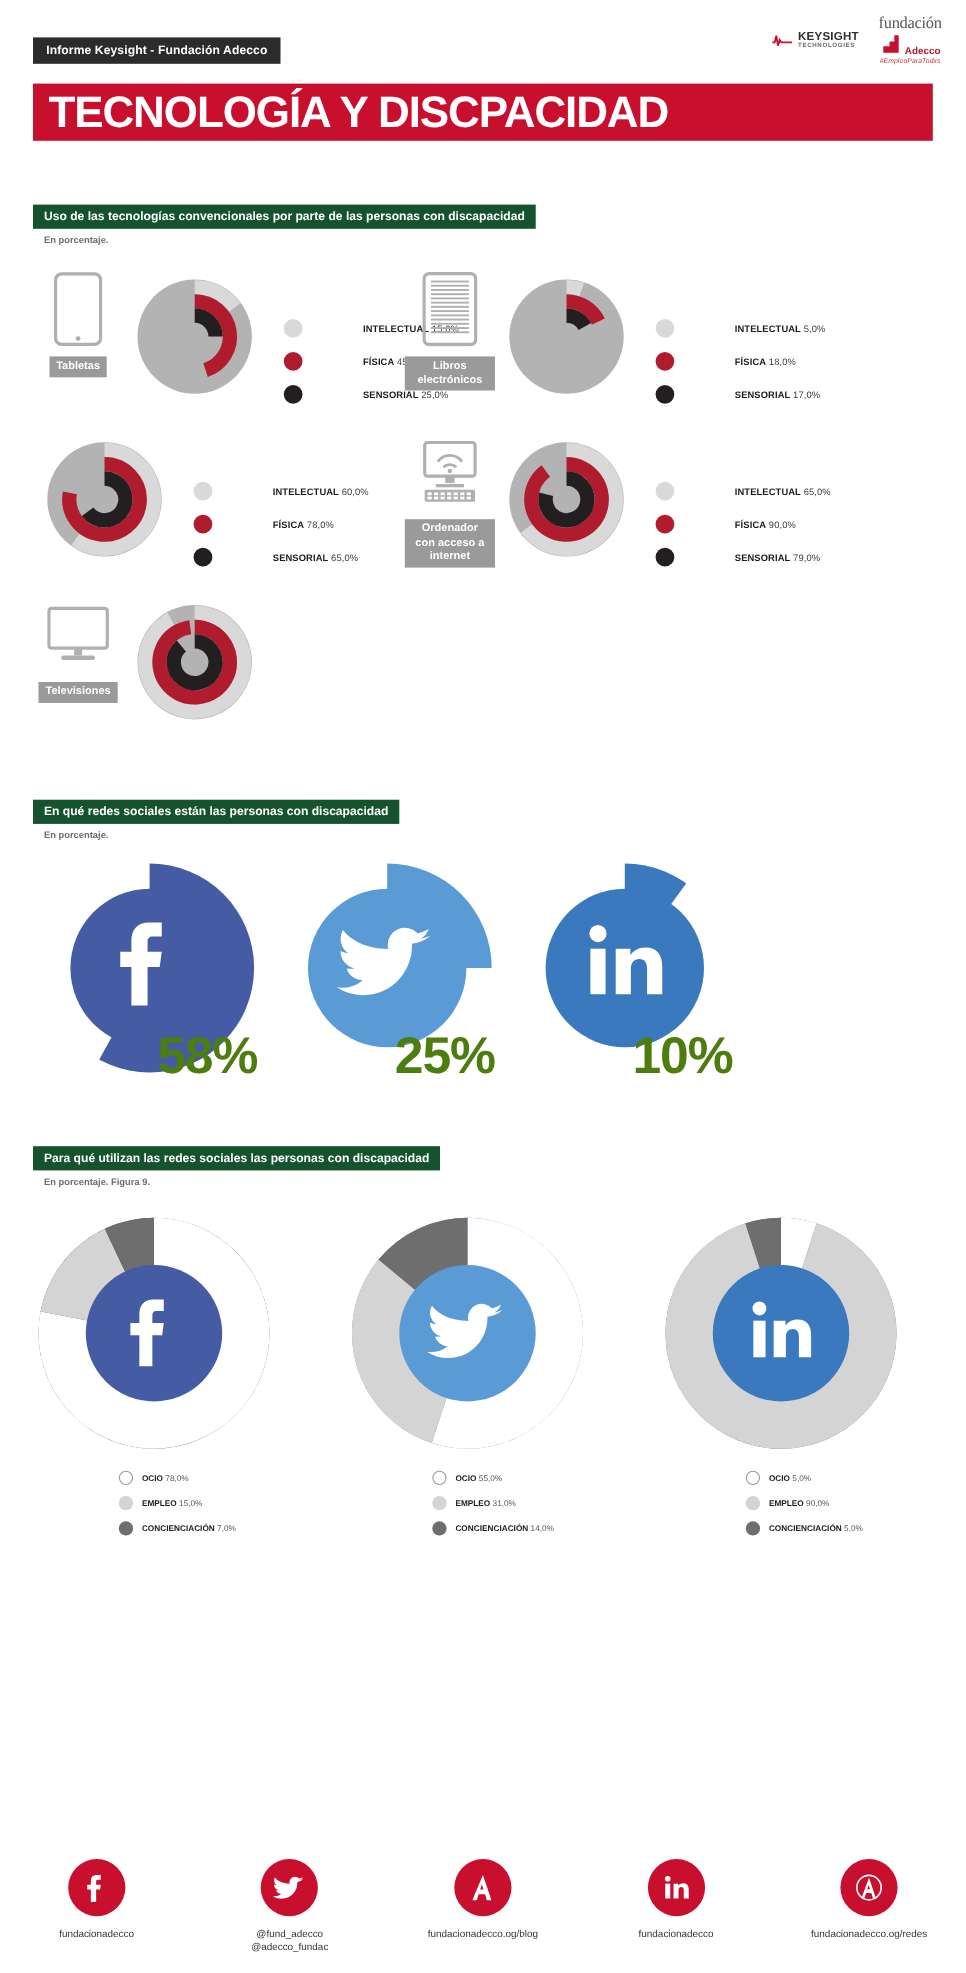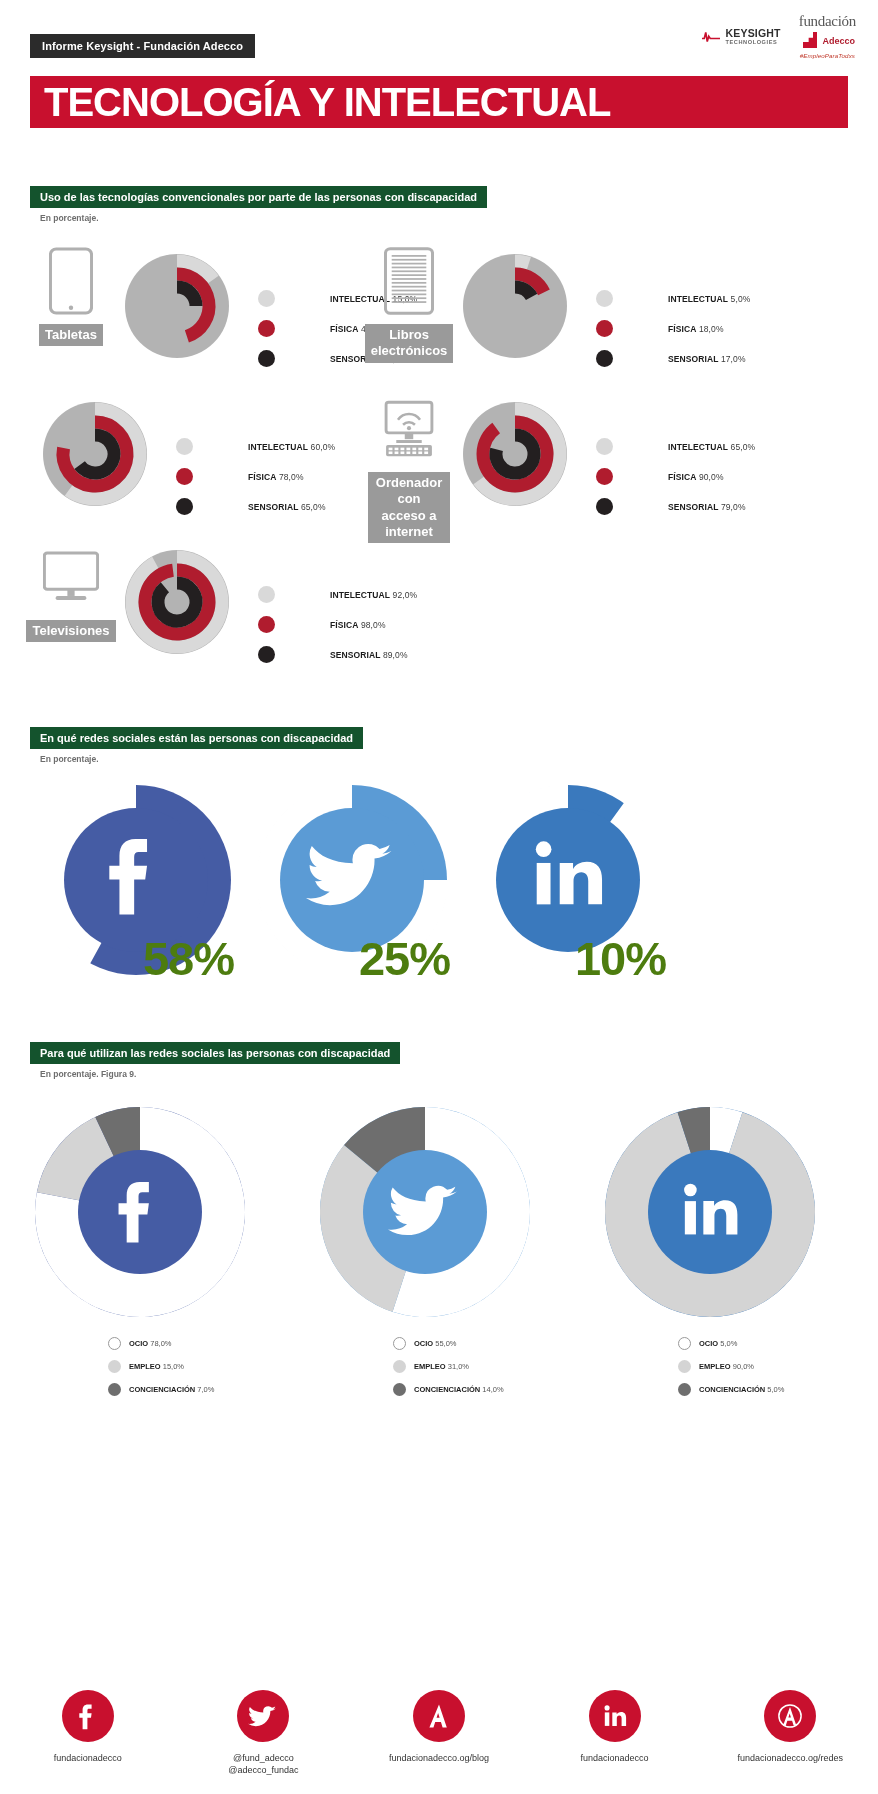--- a/index.html
+++ b/index.html
@@ -21,7 +21,7 @@
   .ks-sub { font-size: 5.6px; font-weight: bold; letter-spacing: .6px; color: #6a6a6a; margin-top: 1px; }
   .adecco { text-align: center; line-height: 1; }
   .ad-fund { font-size: 15px; color: #575757; font-family: "Liberation Serif", serif; letter-spacing: -.3px; }
-  .ad-block { display: flex; align-items: center; justify-content: center; gap: 3px; margin-top: 2px; }
+  .ad-block { display: flex; align-items: flex-end; justify-content: center; gap: 3px; margin-top: 2px; }
   .ad-mark { width: 20px; height: 20px; }
   .ad-name { font-size: 9px; font-weight: bold; color: #b01c2e; }
   .ad-tag { font-size: 6.2px; color: #c0392b; font-style: italic; margin-top: 2px; letter-spacing: .1px; }

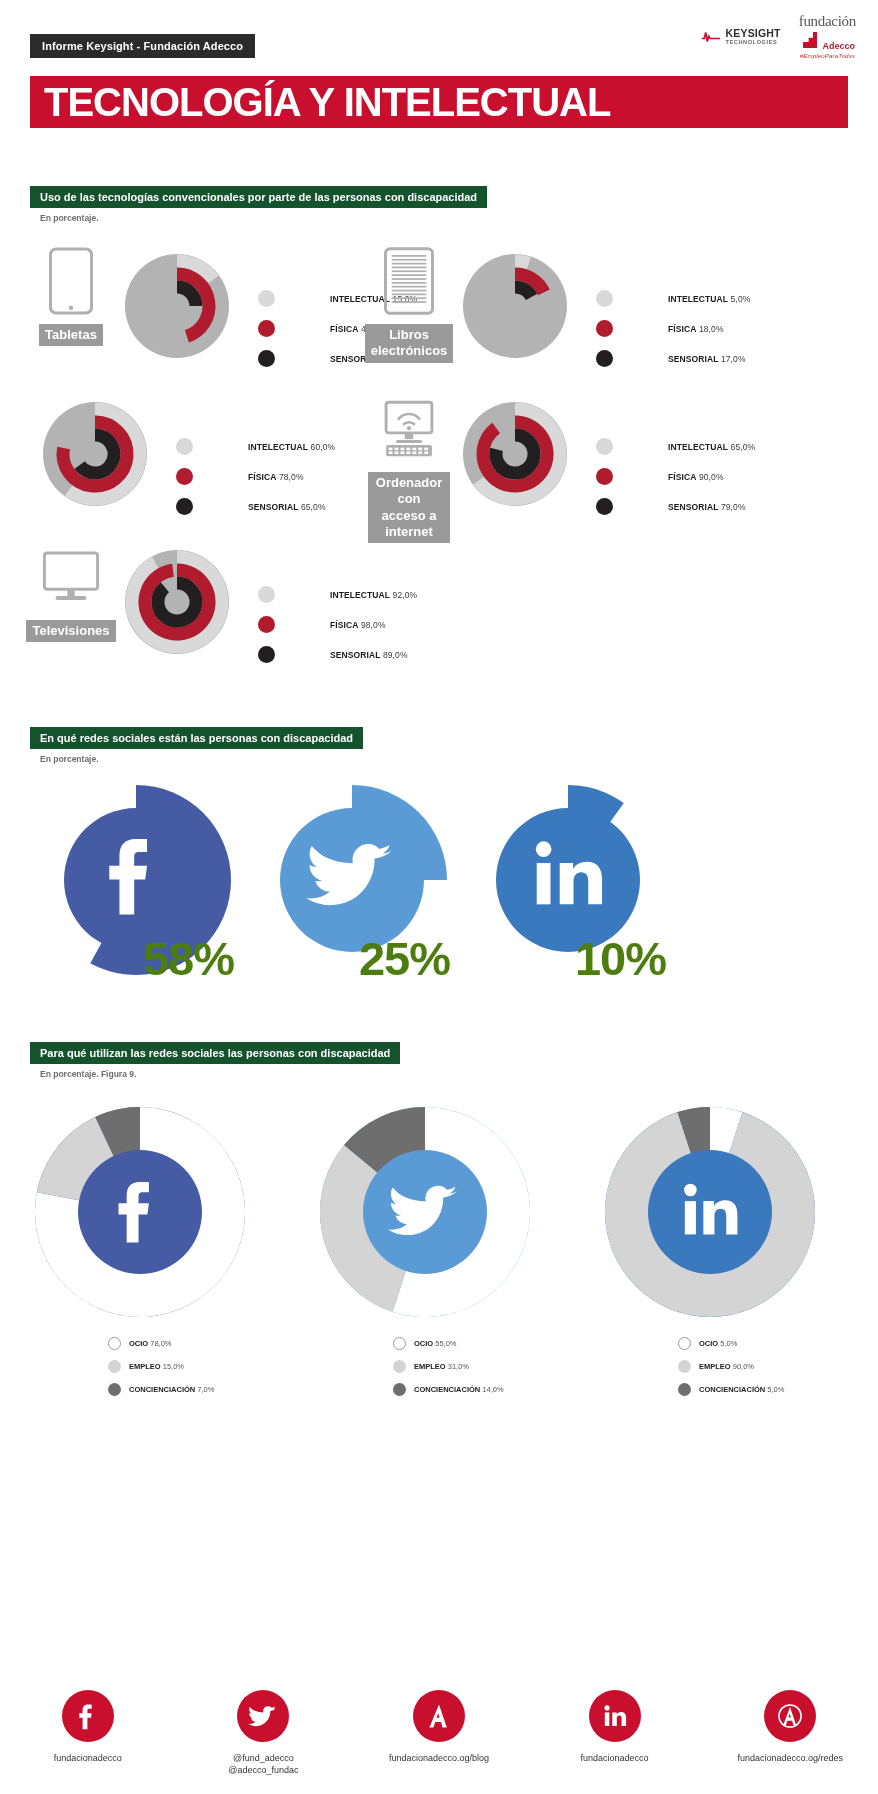--- a/index.html
+++ b/index.html
@@ -123,7 +123,7 @@
 
   <div class="kicker">Informe Keysight - Fundación Adecco</div>
   <div class="title-bar">
-    <div class="t">TECNOLOGÍA Y INTELECTUAL</div>
+    <div class="t">TECNOLOGÍA Y DISCPACIDAD</div>
   </div>
 
   <div class="sec-head" style="left:30px; top:186px;">

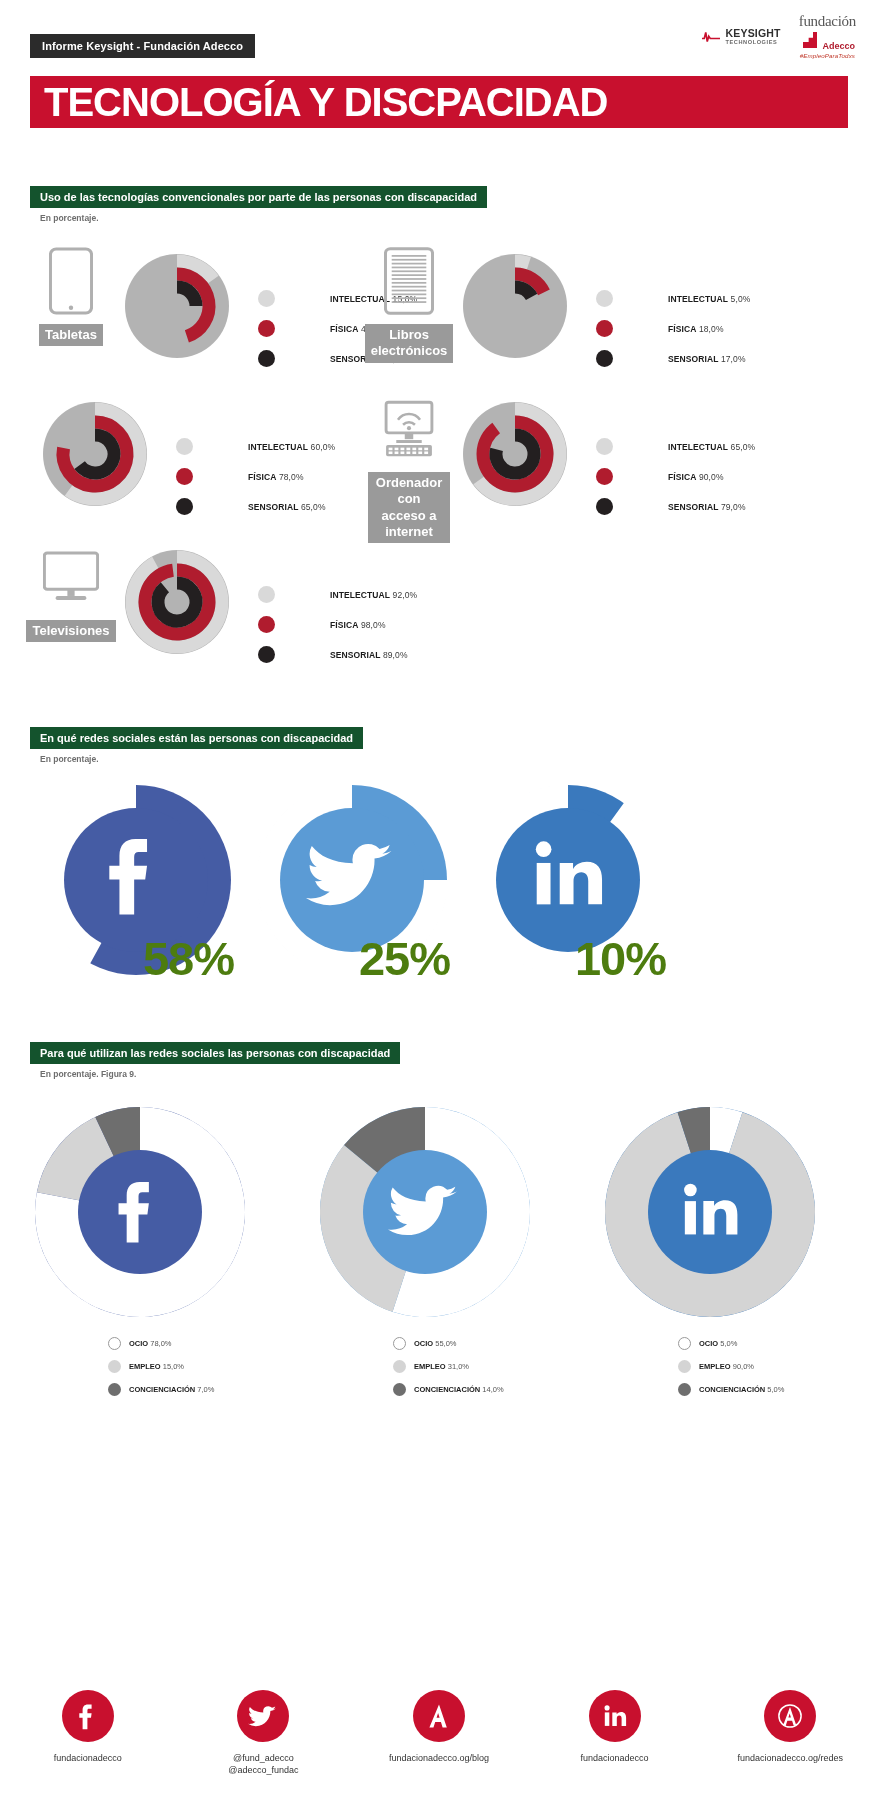--- a/index.html
+++ b/index.html
@@ -54,7 +54,7 @@
   .dev-icon-wrap { width: 82px; display: flex; flex-direction: column; align-items: center; }
   .dev-icon { width: 56px; height: 74px; display: flex; align-items: center; justify-content: center; }
   .dev-label {
-    margin-top: 6px; background: #9a9a9a; color: #fff; font-size: 13px; font-weight: bold;
+    margin-top: 6px; background: #9a9a9a; color: #fff; font-size: 10px; font-weight: bold;
     padding: 3px 6px; text-align: center; line-height: 1.25;
   }
   .dev-chart { width: 140px; height: 125px; position: relative; }

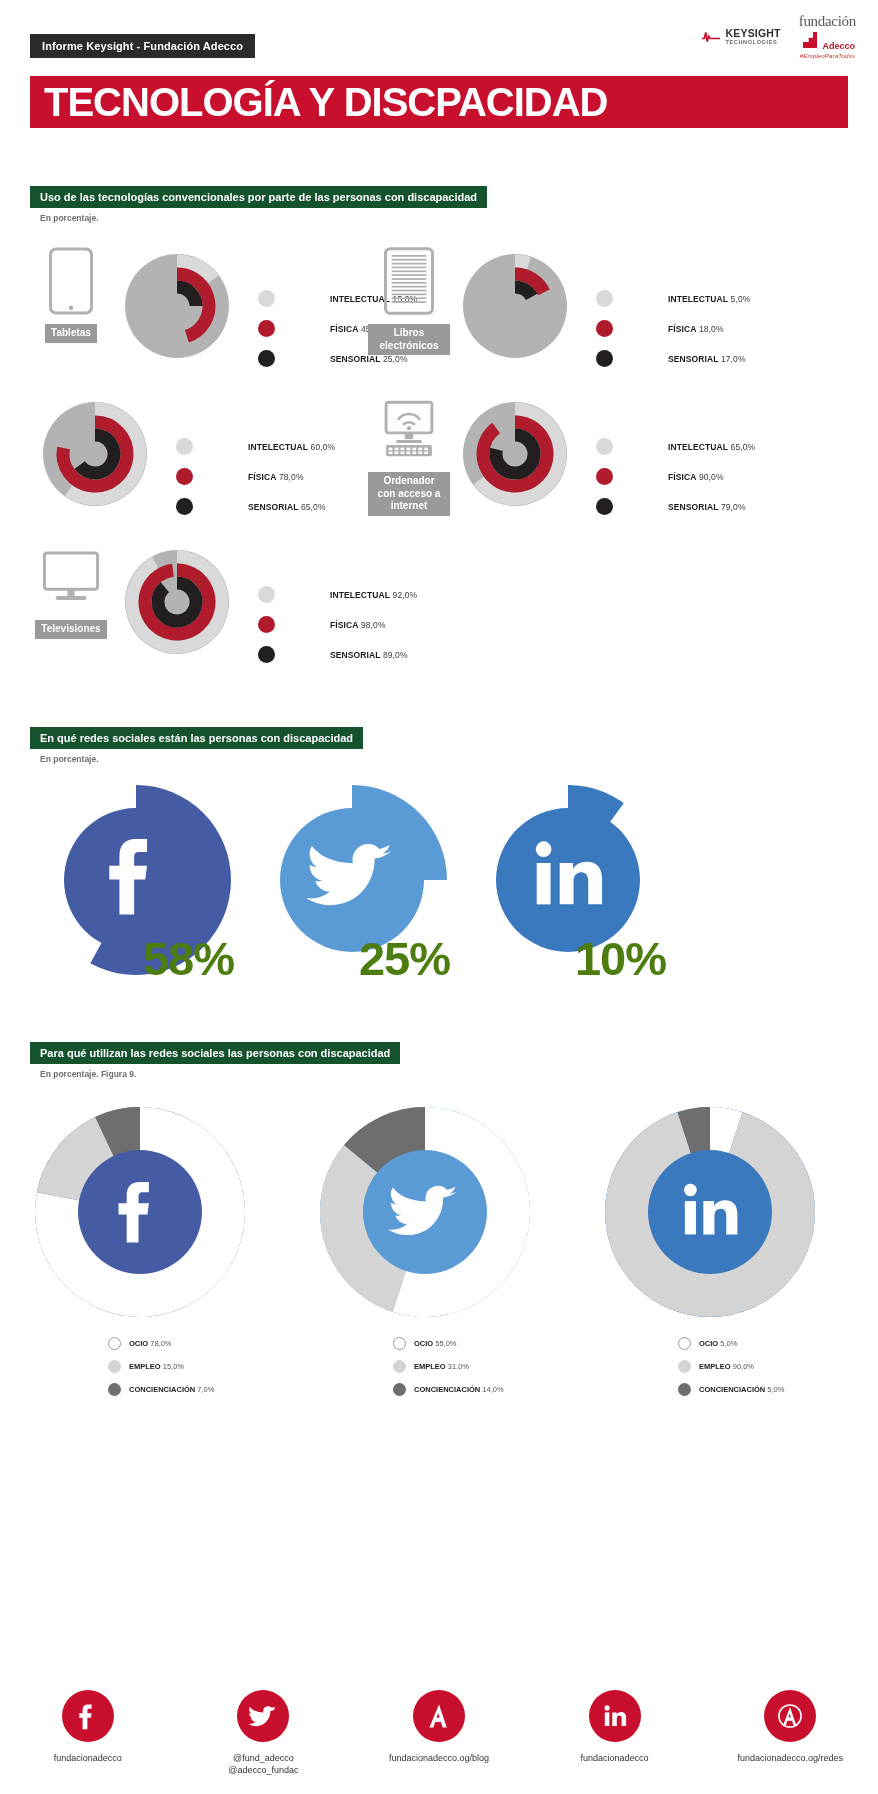--- a/index.html
+++ b/index.html
@@ -297,20 +297,6 @@
             <path d="M 65 30 A 32 32 0 1 1 60.98933652594228 30.252329557936708" fill="none" stroke="#b01c2e" stroke-width="13"></path>
             <path d="M 65 43 A 19 19 0 1 1 52.888944194774886 47.360248387260015" fill="none" stroke="#231f20" stroke-width="13"></path>
           </svg></div>
-        <div class="dev-legend">
-          <div class="lg-row">
-            <span class="lg-dot" style="background: rgb(217, 217, 217);"></span>
-            <span class="lg-txt"><b>INTELECTUAL</b> <span>92,0%</span></span>
-          </div>
-          <div class="lg-row">
-            <span class="lg-dot" style="background: rgb(176, 28, 46);"></span>
-            <span class="lg-txt"><b>FÍSICA</b> <span>98,0%</span></span>
-          </div>
-          <div class="lg-row">
-            <span class="lg-dot" style="background: rgb(35, 31, 32);"></span>
-            <span class="lg-txt"><b>SENSORIAL</b> <span>89,0%</span></span>
-          </div>
-        </div>
       </div>
     </div>
 

